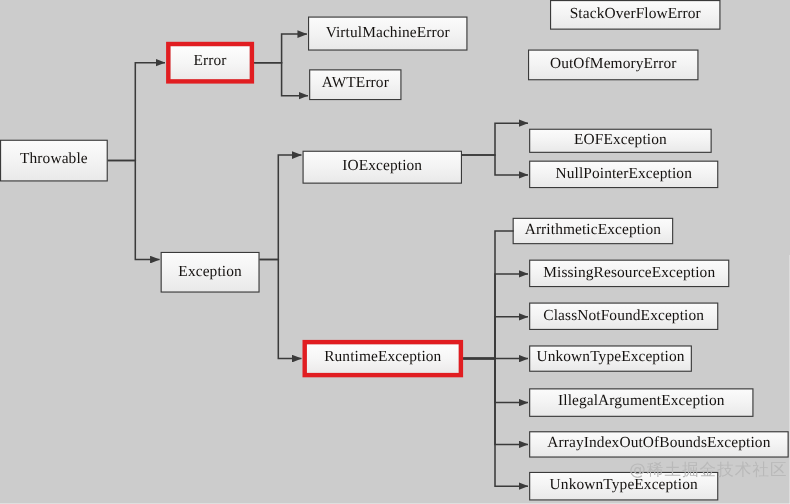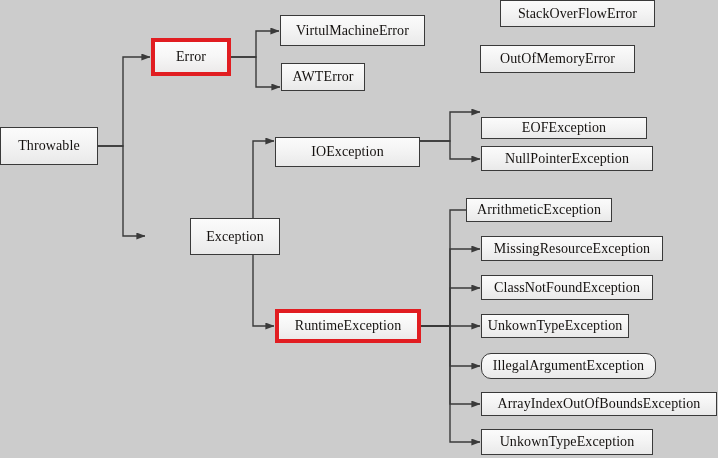--- a/index.html
+++ b/index.html
@@ -98,7 +98,7 @@
       <div class="node highlight" style="left: 151px; top: 38px; width: 80px; height: 38px;">
         <span class="node-label">Error</span>
       </div>
-      <div class="node" style="left: 146px; top: 218px; width: 90px; height: 37px; margin-left: 44px;">
+      <div class="node" style="left: 146px; top: 229px; width: 90px; height: 37px;">
         <span class="node-label">Exception</span>
       </div>
       <div class="node" style="left: 280px; top: 15px; width: 145px; height: 31px; justify-content: center;">

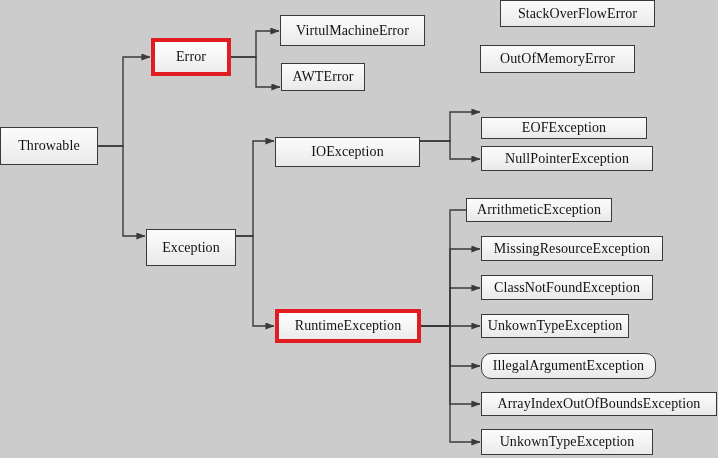--- a/index.html
+++ b/index.html
@@ -137,7 +137,7 @@
       <div class="node" style="left: 481px; top: 314px; width: 148px; height: 24px;">
         <span class="node-label">UnkownTypeException</span>
       </div>
-      <div class="node" style="left: 481px; top: 353px; width: 175px; height: 26px; border-radius: 10px;">
+      <div class="node" style="left: 481px; top: 353px; width: 204px; height: 26px;">
         <span class="node-label">IllegalArgumentException</span>
       </div>
       <div class="node" style="left: 481px; top: 392px; width: 236px; height: 24px;">

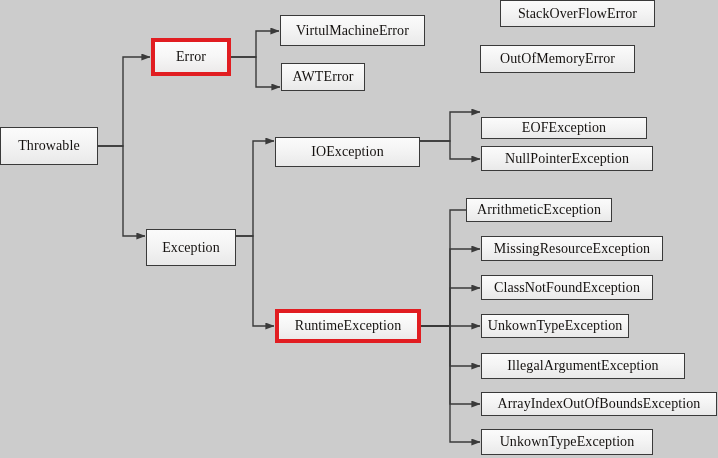--- a/index.html
+++ b/index.html
@@ -148,6 +148,7 @@
       </div>
     </div>
 
+  <div id="watermark">@稀土掘金技术社区</div>
 
 </div>
 

